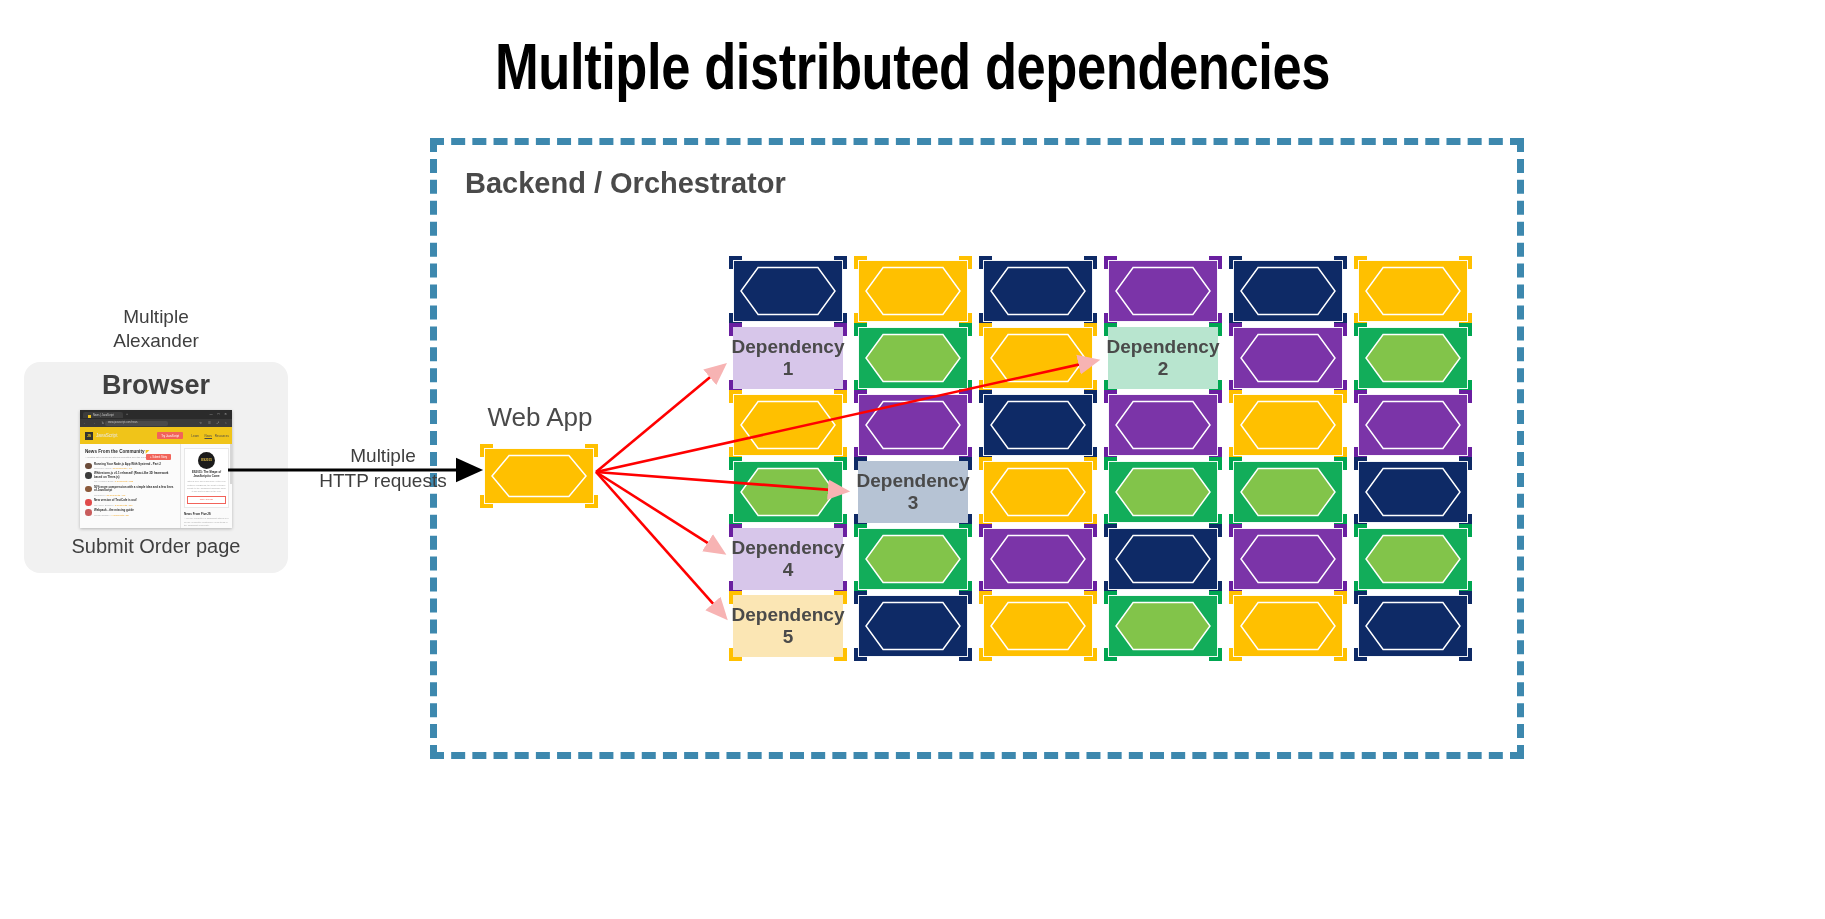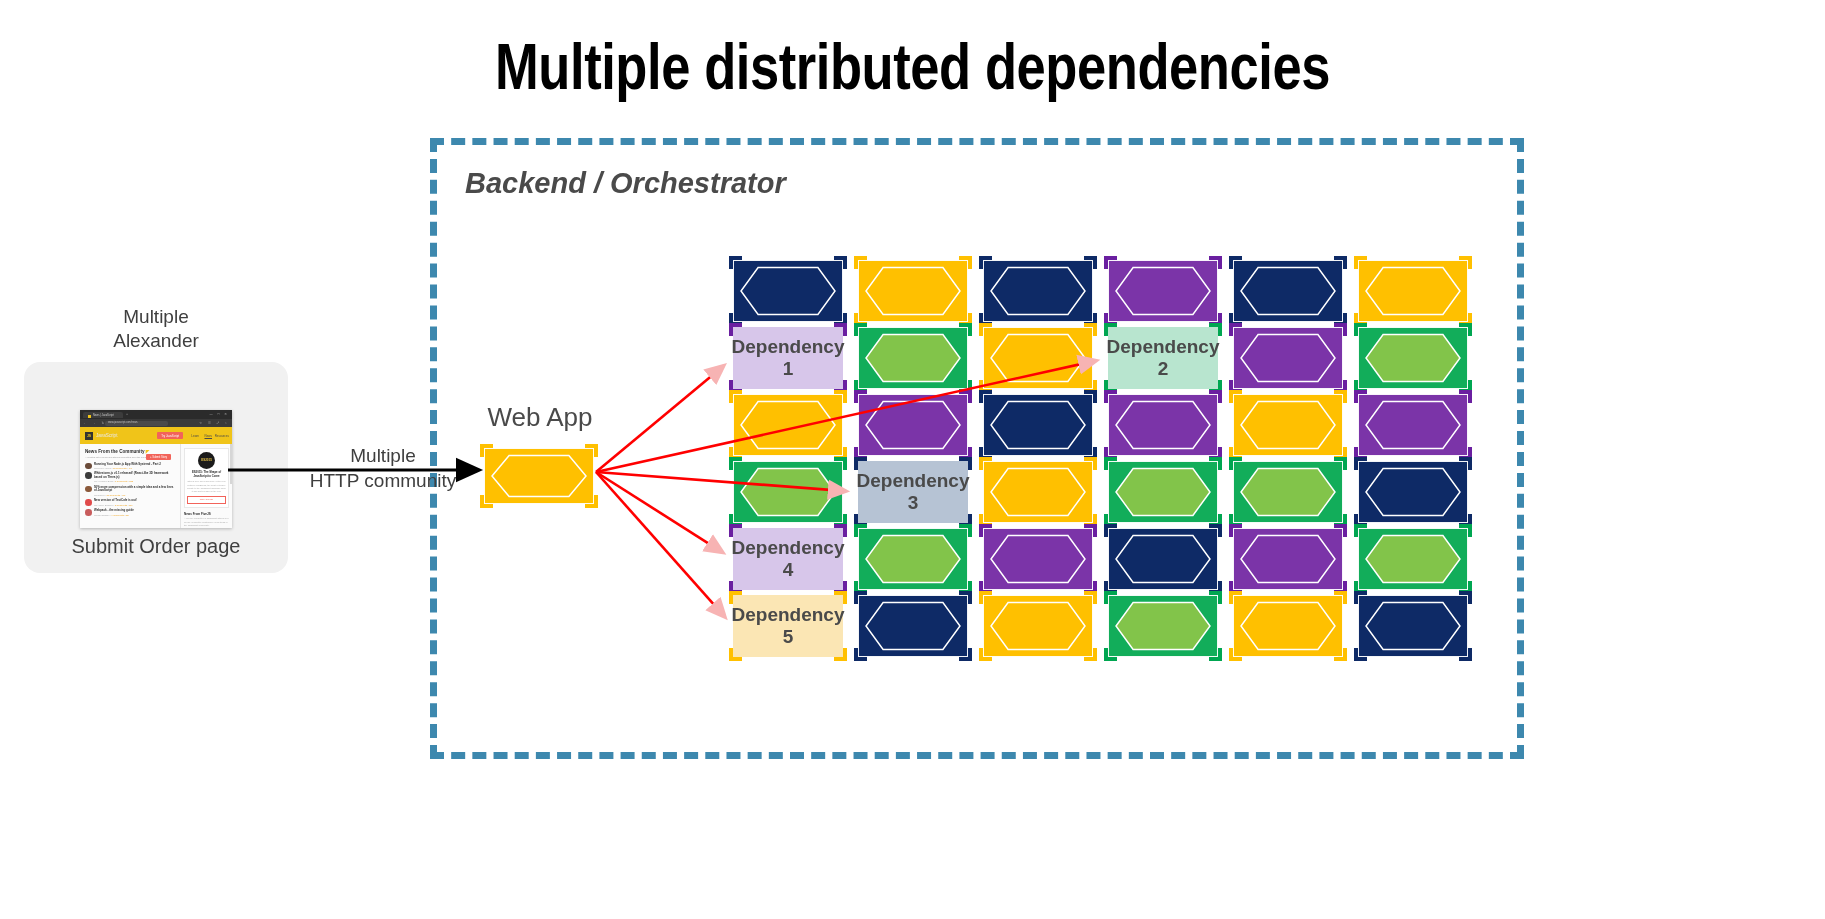--- a/index.html
+++ b/index.html
@@ -42,7 +42,6 @@
     font-weight:bold;
     color:#4a4a4a;
     white-space:nowrap;
-    font-style:italic;
   }
 
   

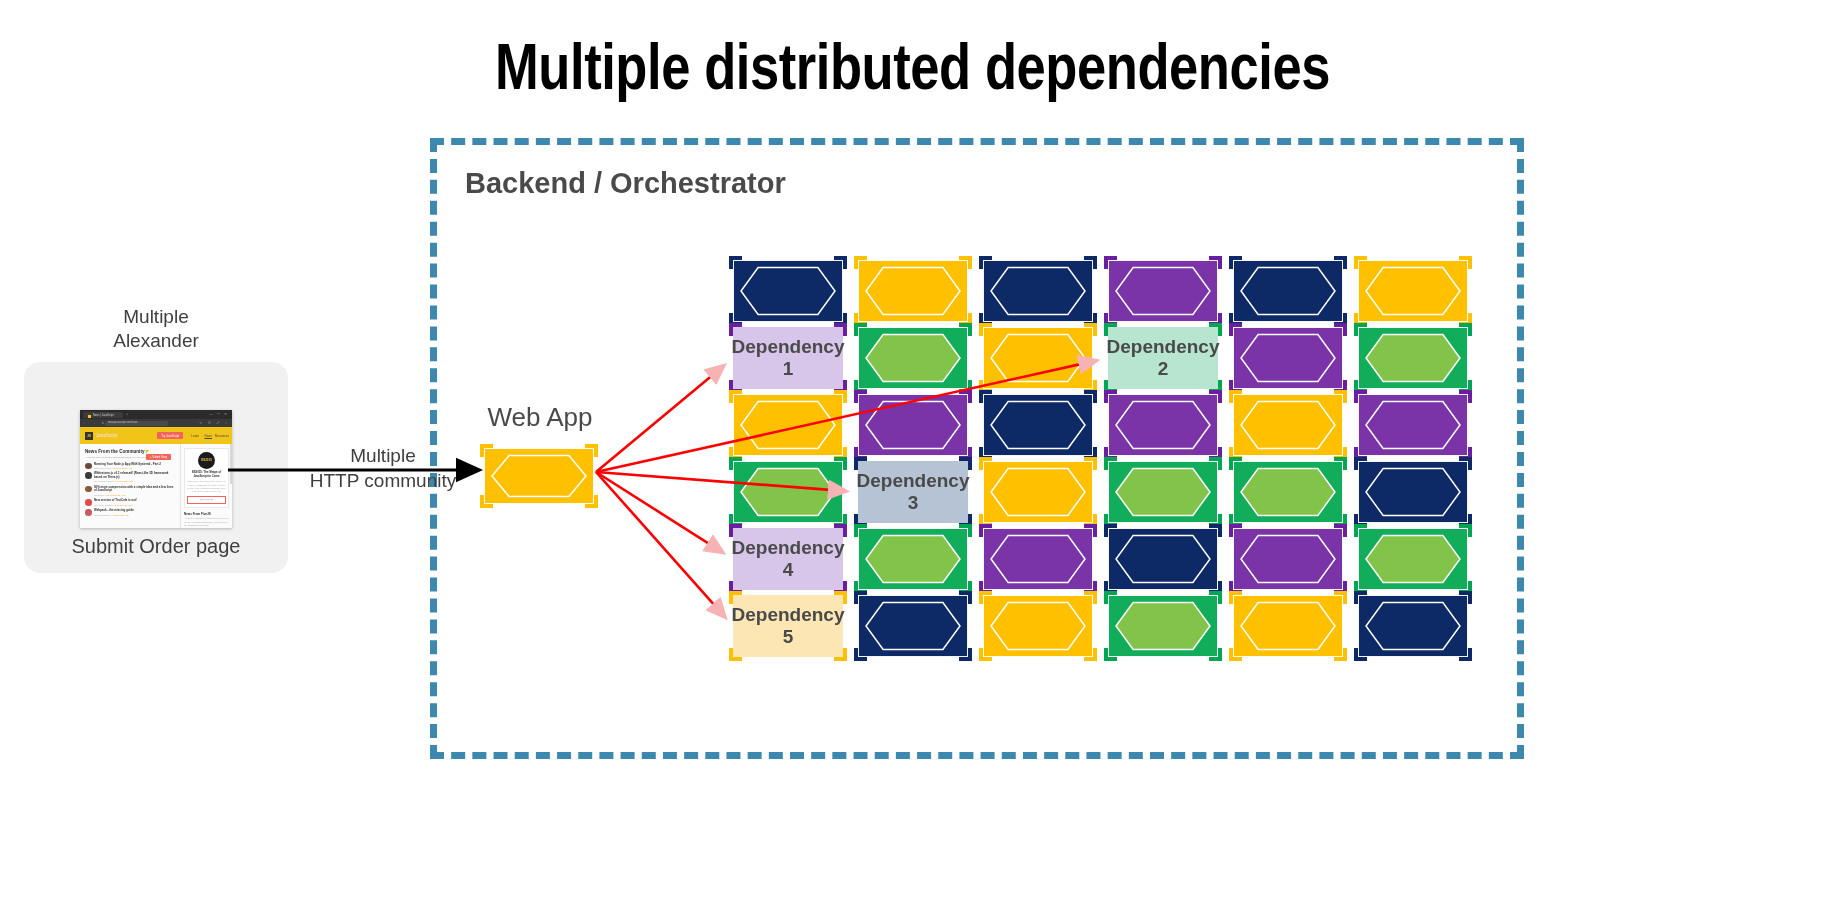--- a/index.html
+++ b/index.html
@@ -211,6 +211,7 @@
   </div>
 
   <div class="browser-card"></div>
+  <div class="browser-title">Browser</div>
 
   <div class="browser-shot">
     <div class="bs-chrome">

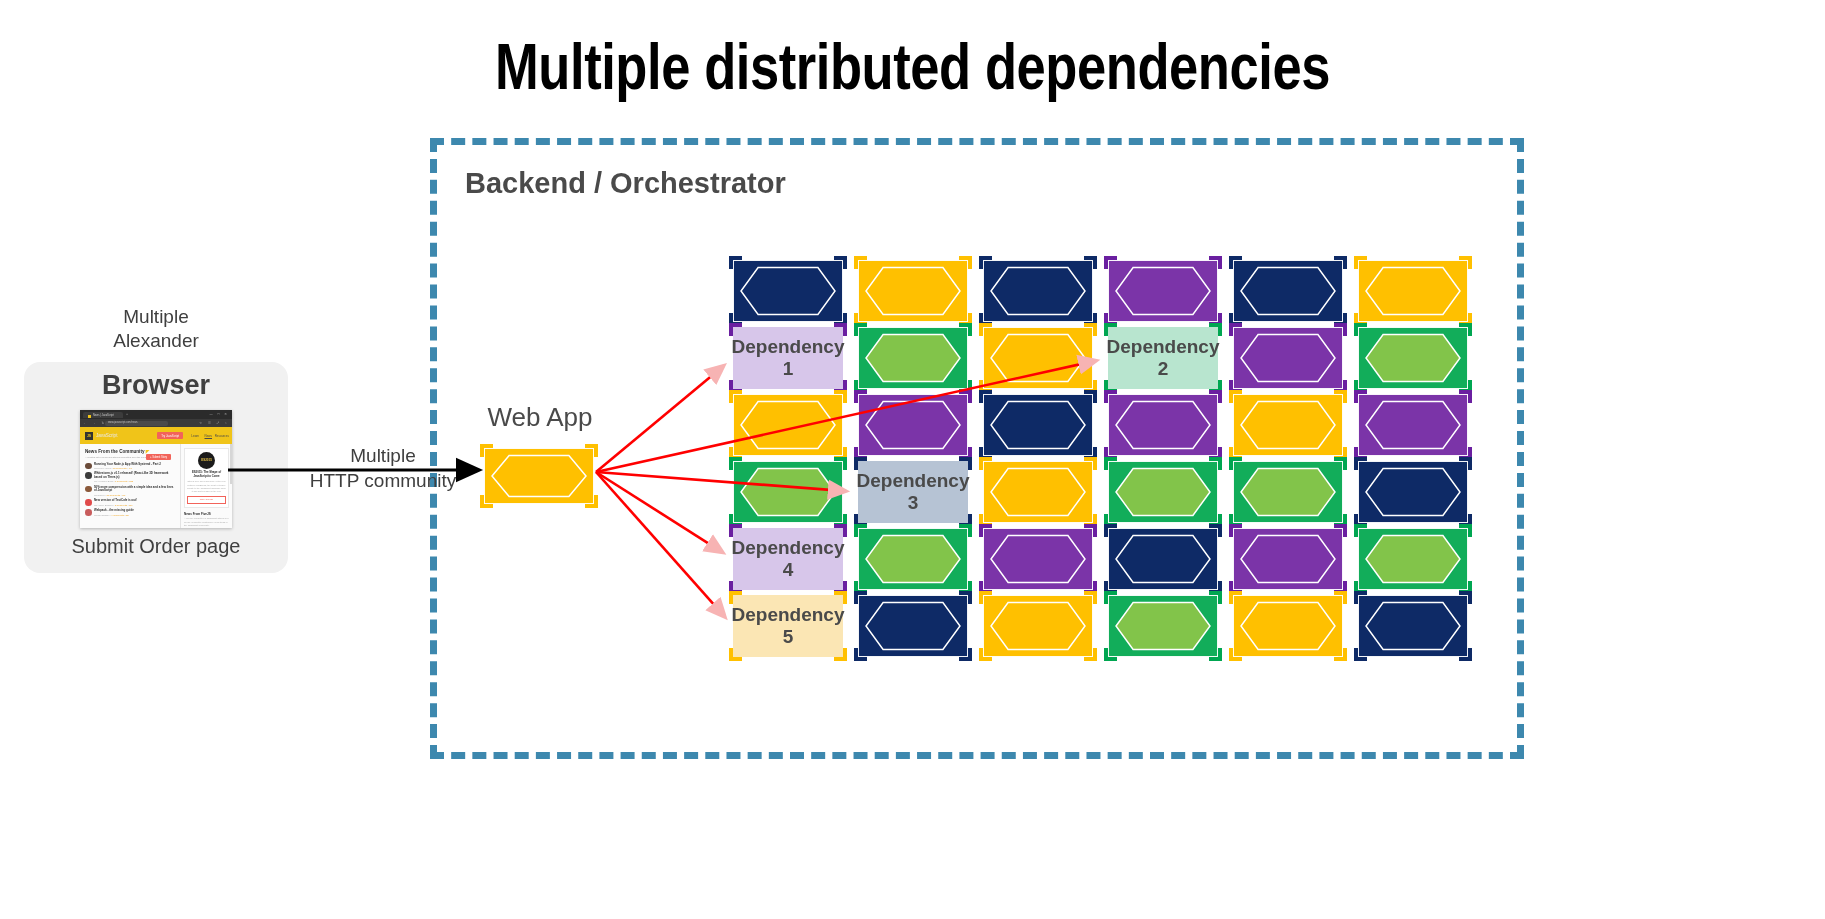--- a/index.html
+++ b/index.html
@@ -300,7 +300,7 @@
 
   <div class="http-label">
     <div>Multiple</div>
-    <div>HTTP community</div>
+    <div>HTTP requests</div>
   </div>
 
   <div class="webapp-label">Web App</div>

